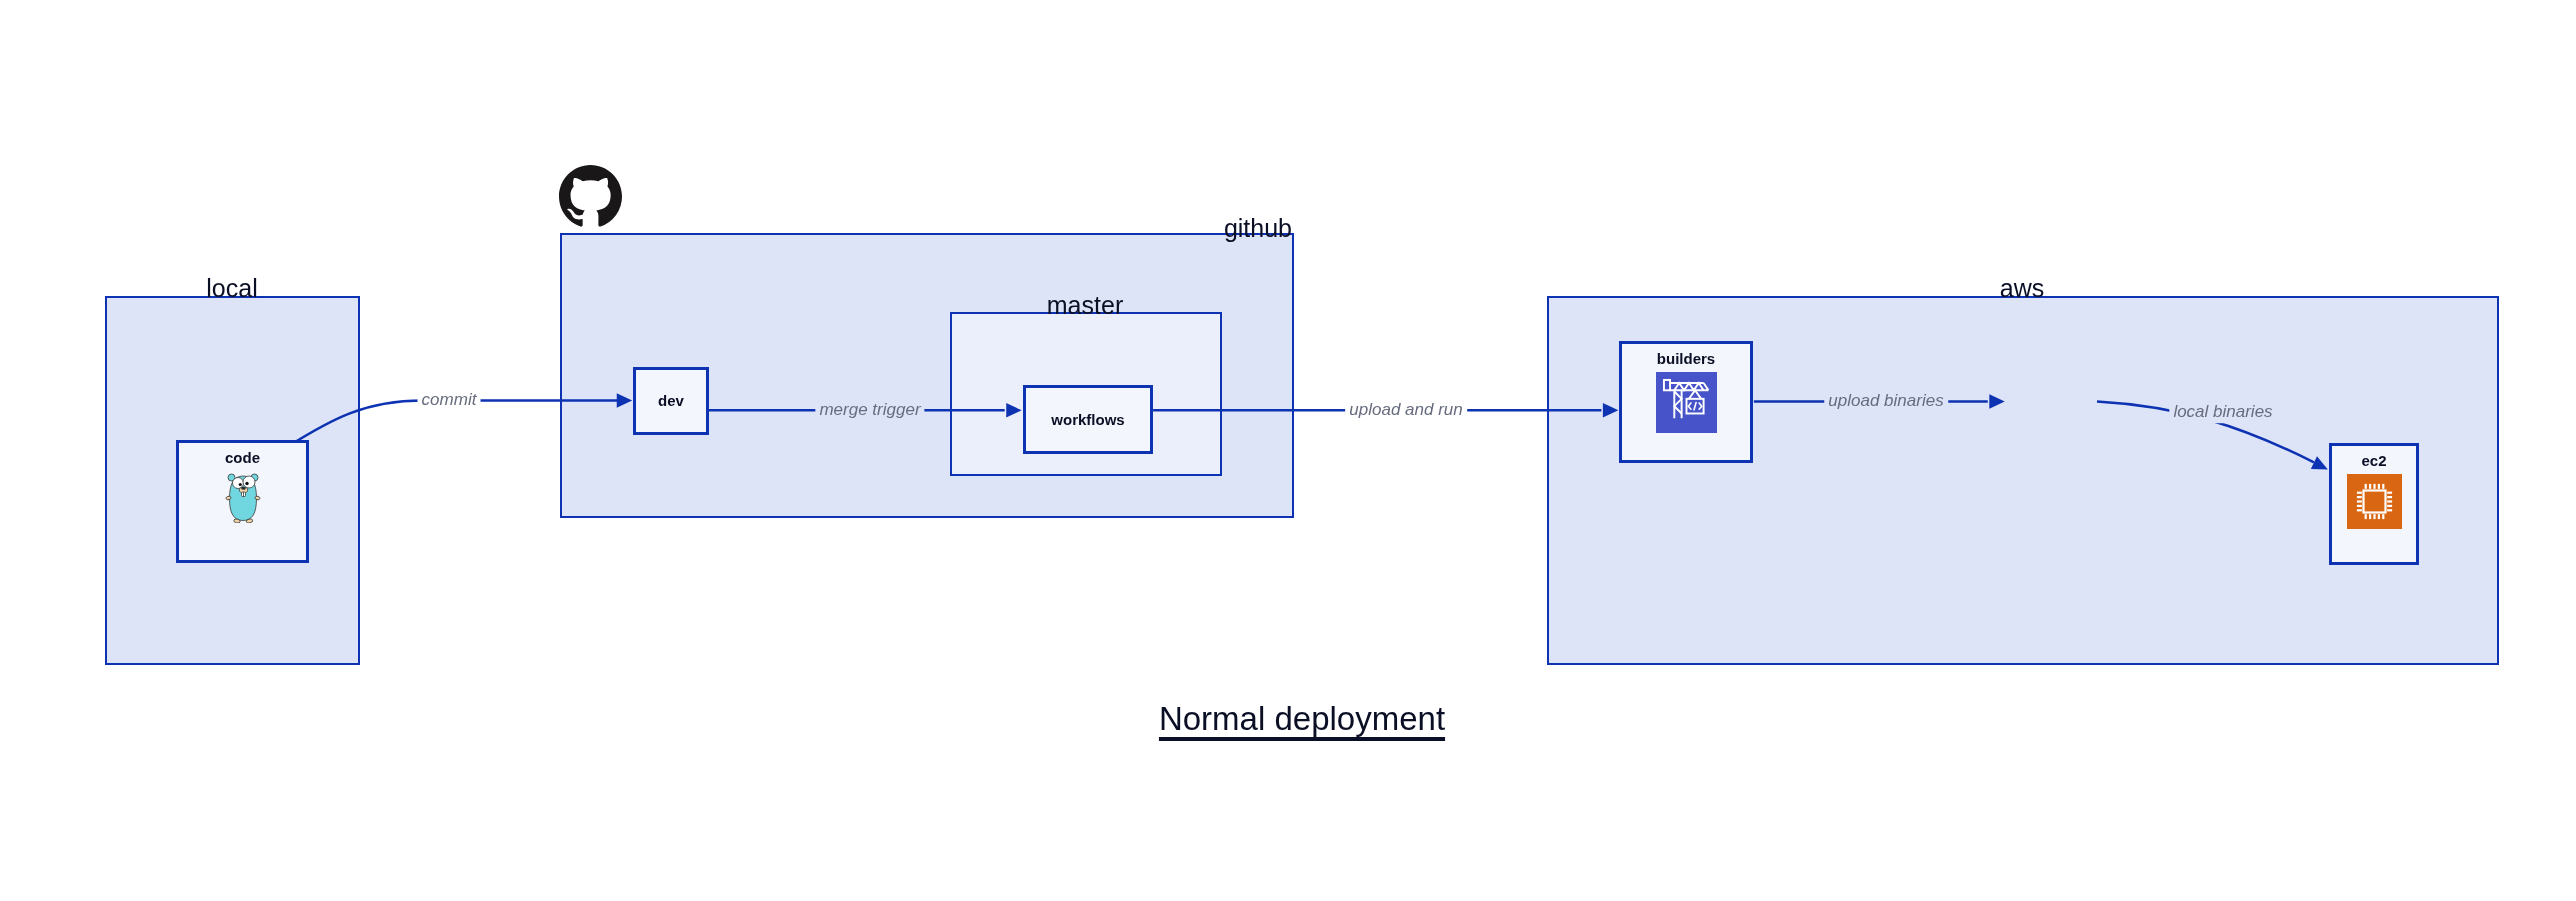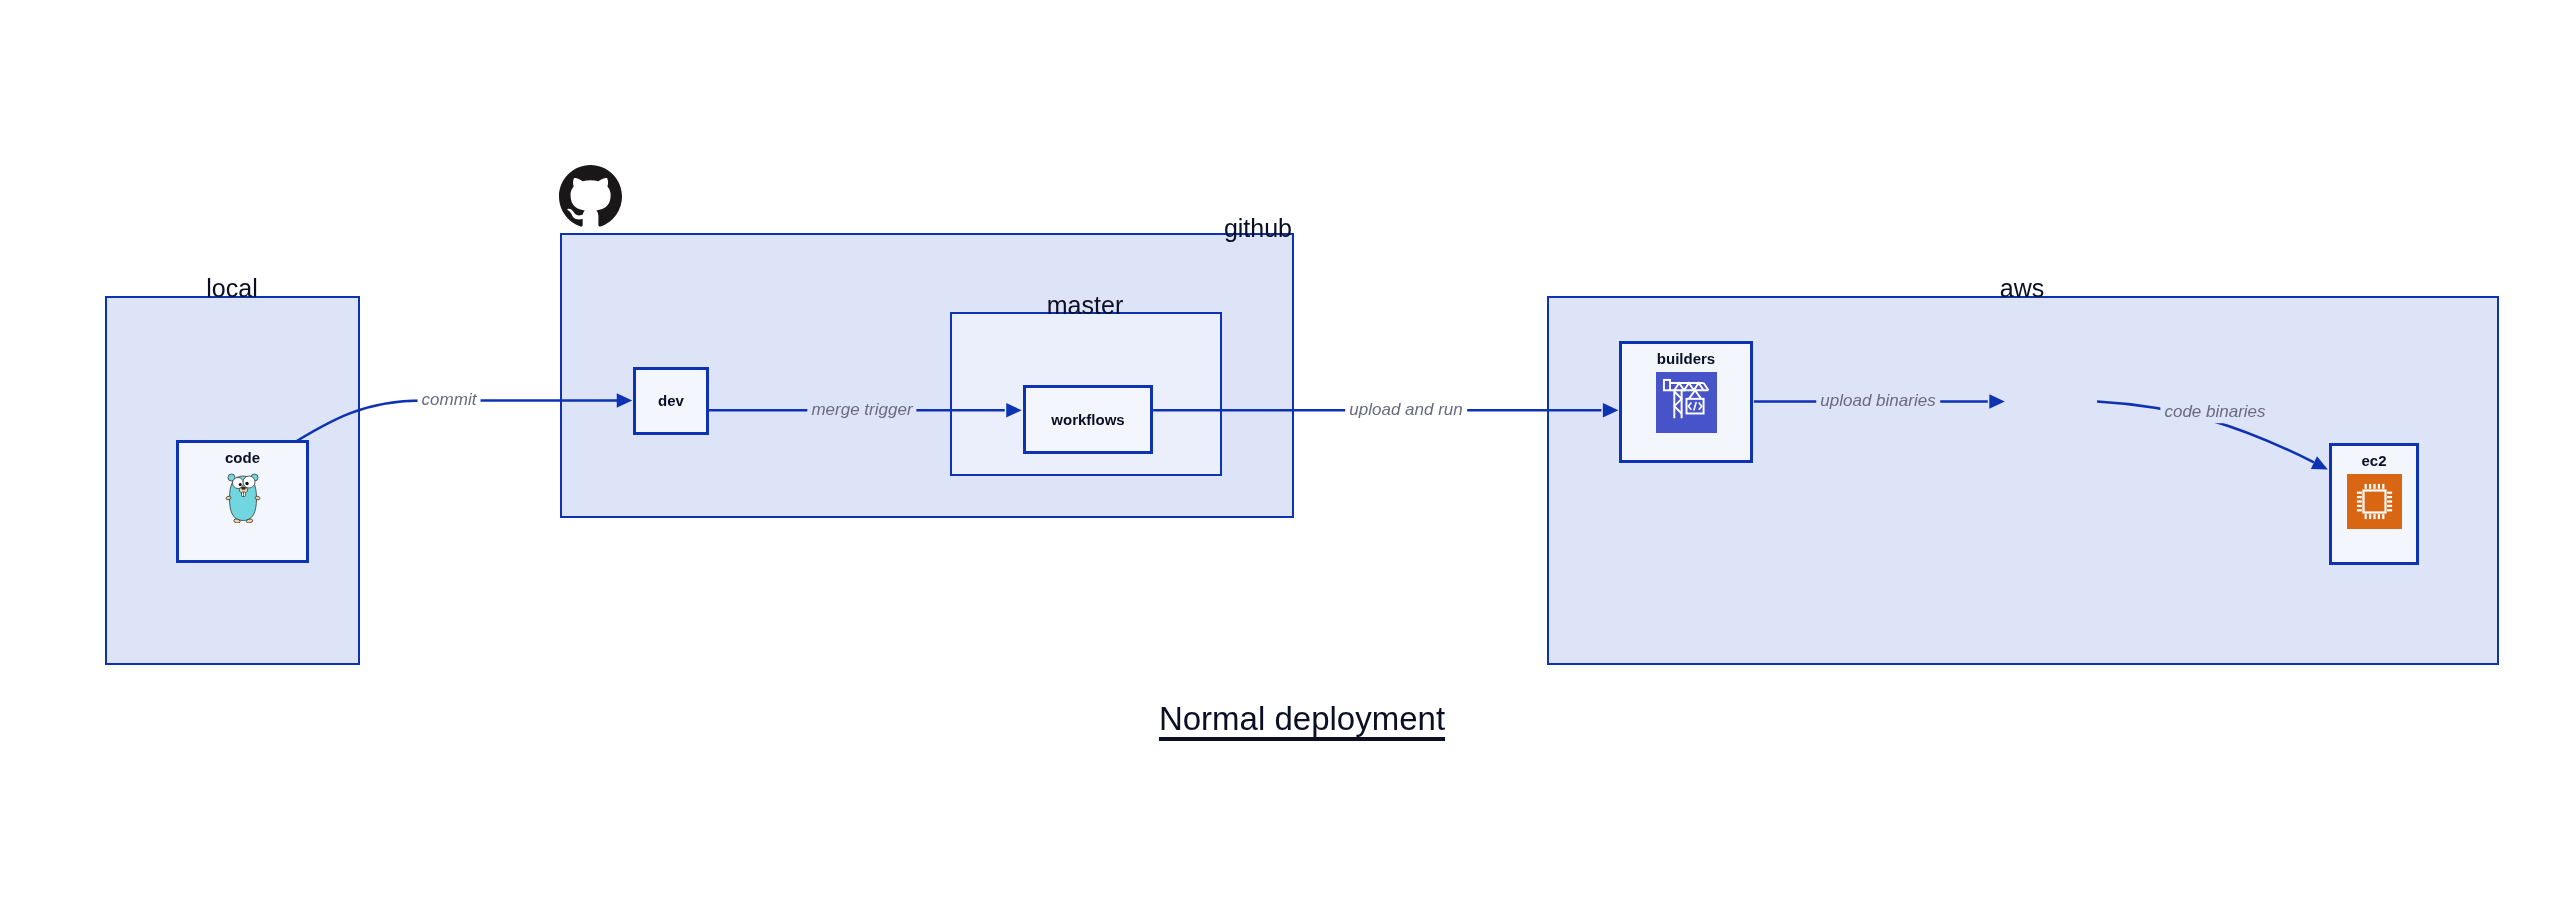--- a/index.html
+++ b/index.html
@@ -29,7 +29,7 @@
               font-size:17px;font-style:italic;line-height:19.6px;padding:1px 4.1px;
               color:var(--c-edge_label,#676C7E);white-space:nowrap;}
   .edge-label.on-white{background:#ffffff;}
-  .edge-label.on-fill{background:var(--c-container_fill,#DEE4F8);}
+  .edge-label.on-fill{background:var(--c-container_fill,#DEE4F8);margin-left:8px;}
 
   .diagram-title{position:absolute;z-index:2;transform:translateX(-50%);
                  font-size:33px;line-height:49px;color:var(--c-text,#0A0F25);

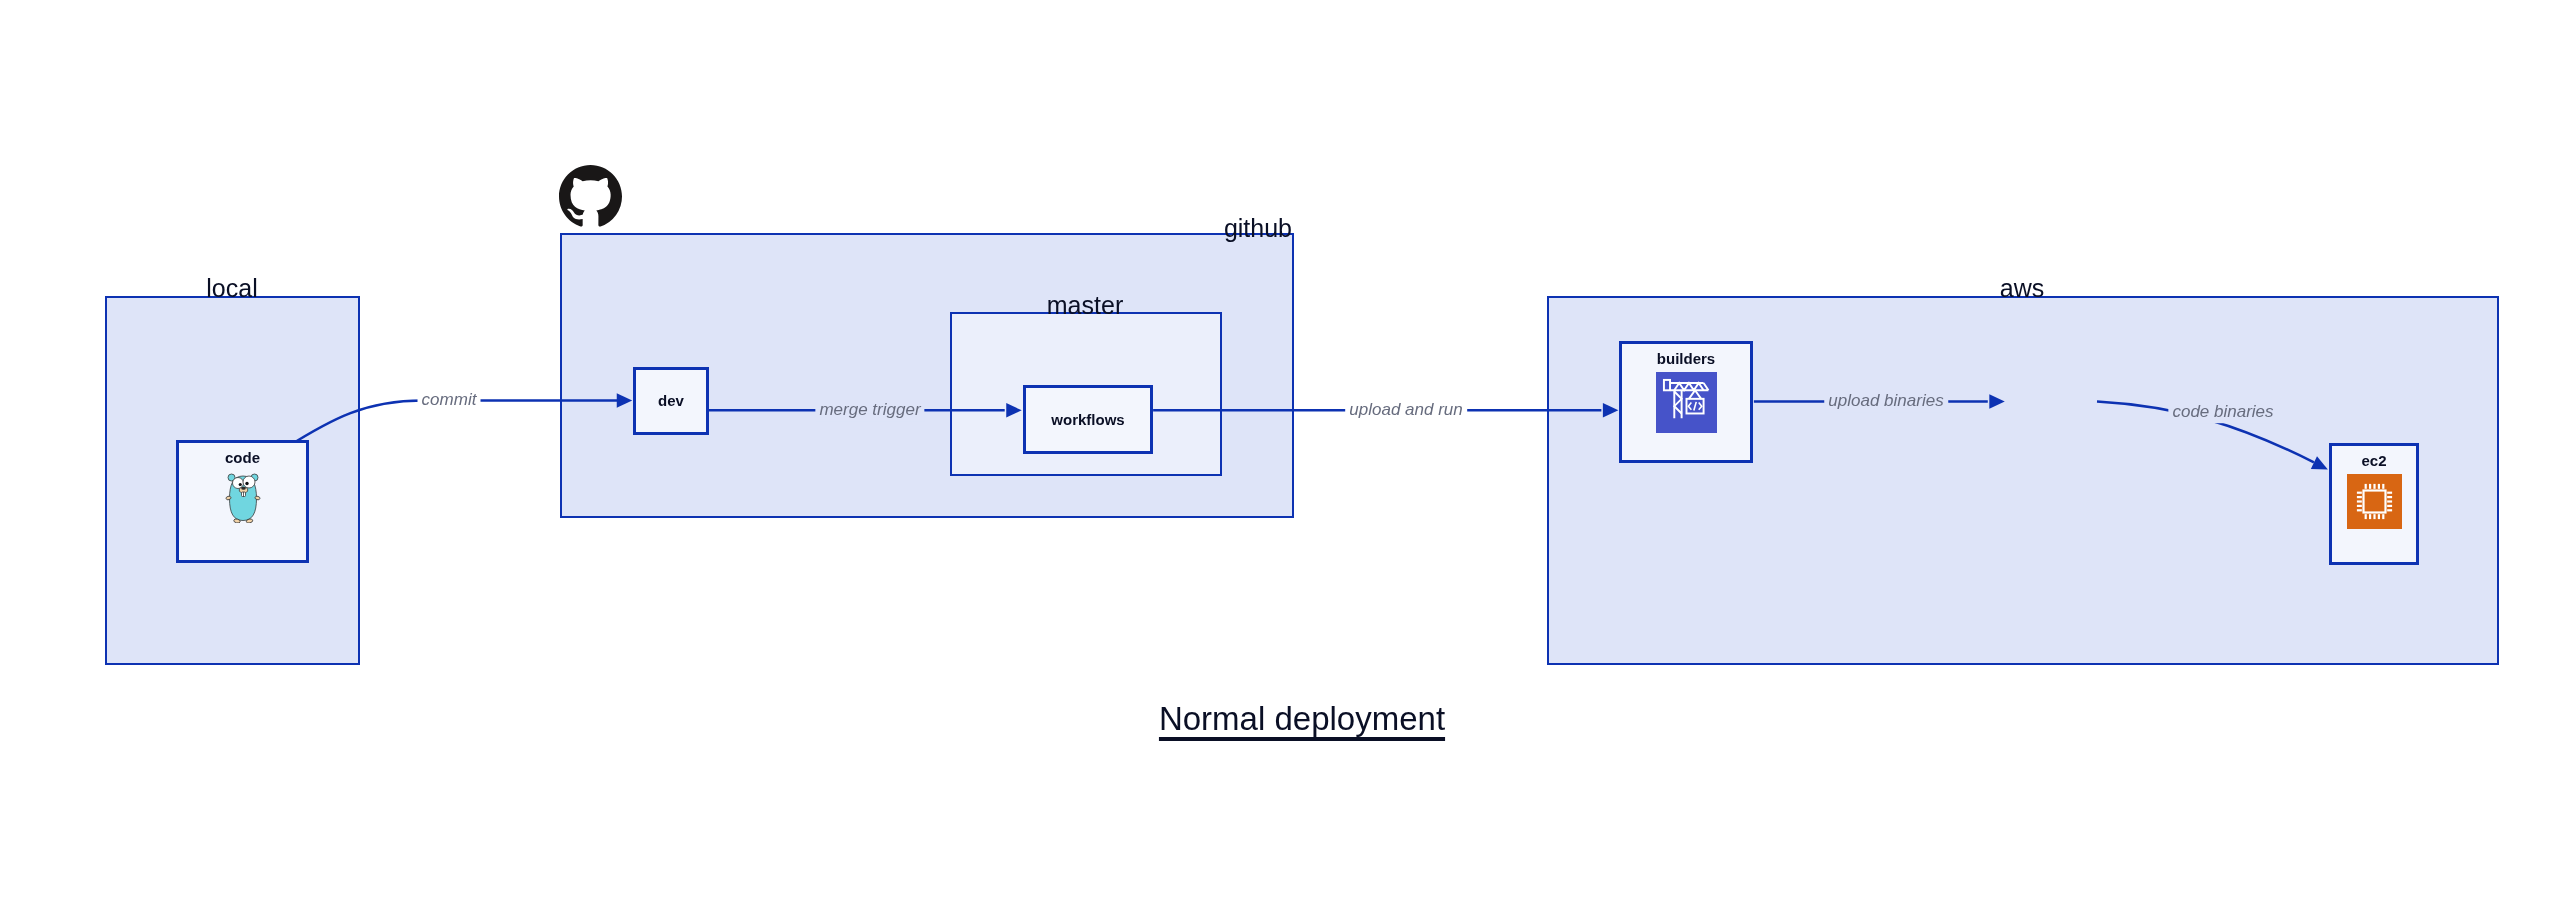--- a/index.html
+++ b/index.html
@@ -80,7 +80,7 @@
   <div class="edge-label on-fill" style="left:862px;top:410px;">merge trigger</div>
   <div class="edge-label on-white" style="left:1406px;top:410px;">upload and run</div>
   <div class="edge-label on-fill" style="left:1878px;top:401px;">upload binaries</div>
-  <div class="edge-label on-fill" style="left:2215px;top:412px;">code binaries</div>
+  <div class="edge-label on-fill" style="left:2215px;top:412px;">local binaries</div>
 
   <div class="node iconic" style="left:176px;top:440px;width:133px;height:123px;">
     <span class="node-label">code</span>

